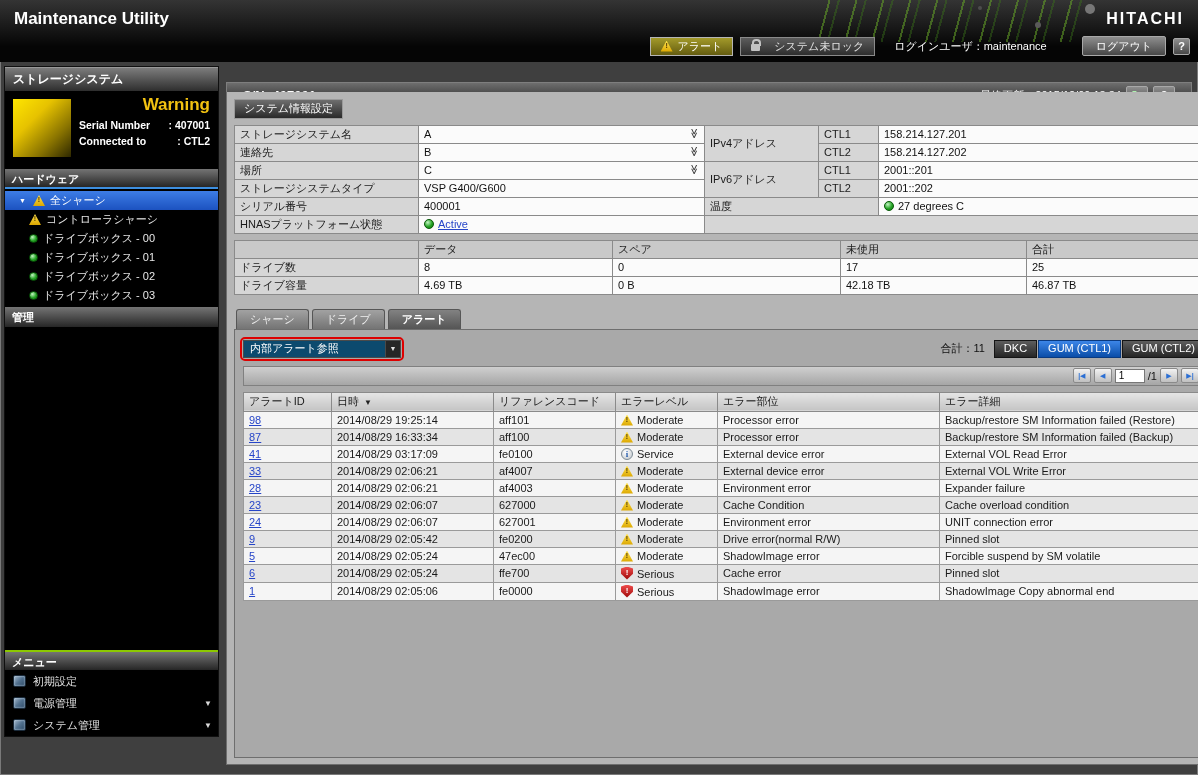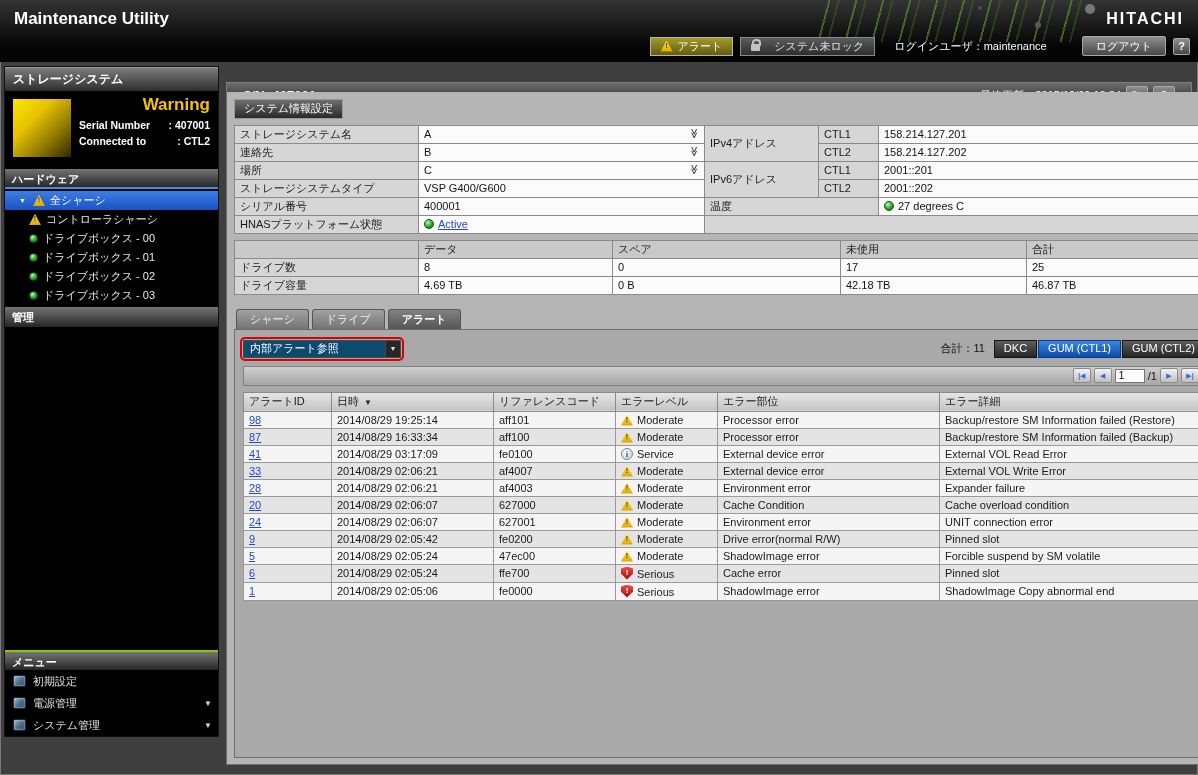--- a/index.html
+++ b/index.html
@@ -400,7 +400,7 @@
           <td>Expander failure</td>
         </tr>
         <tr>
-          <td><a class="link">20</a></td>
+          <td><a class="link">23</a></td>
           <td>2014/08/29 02:06:07</td>
           <td>627000</td>
           <td><span class="tri s lv"></span><span>Moderate</span></td>

